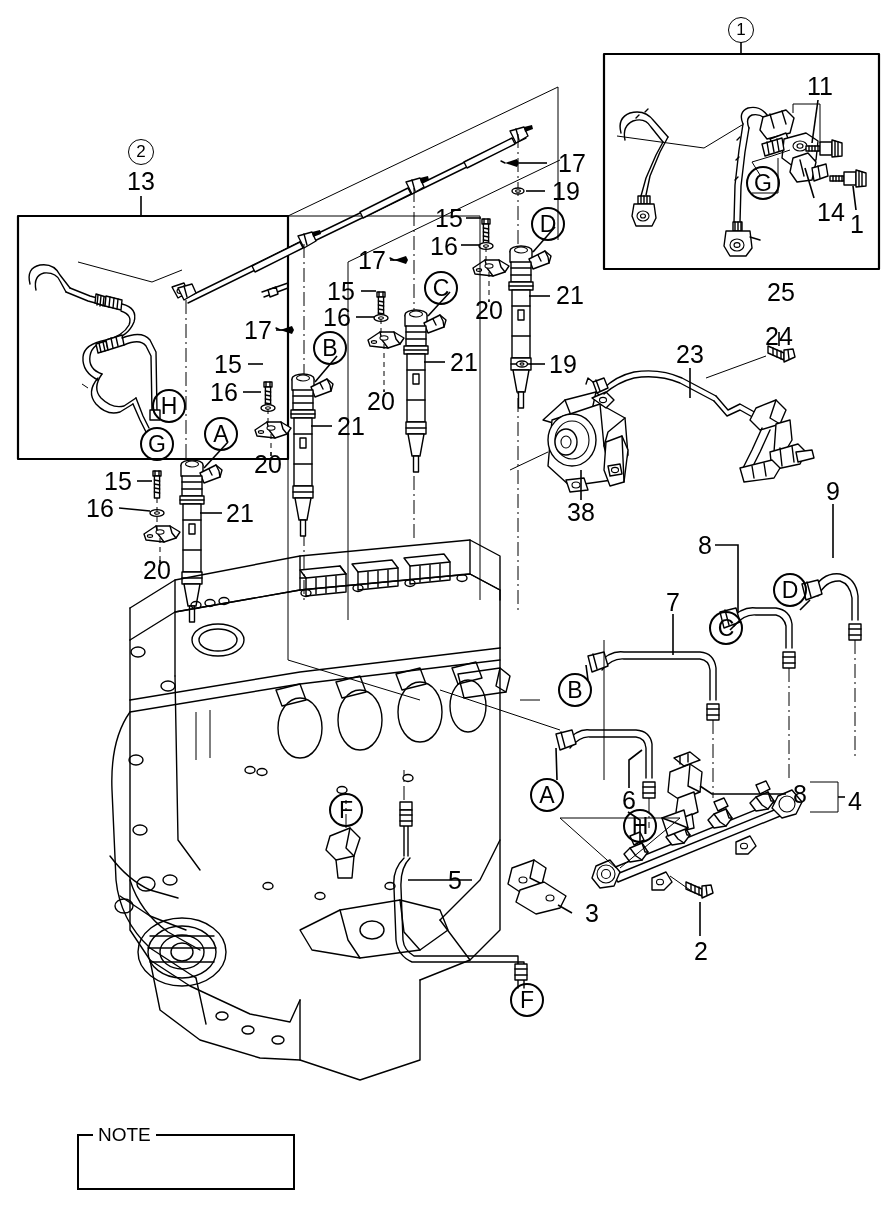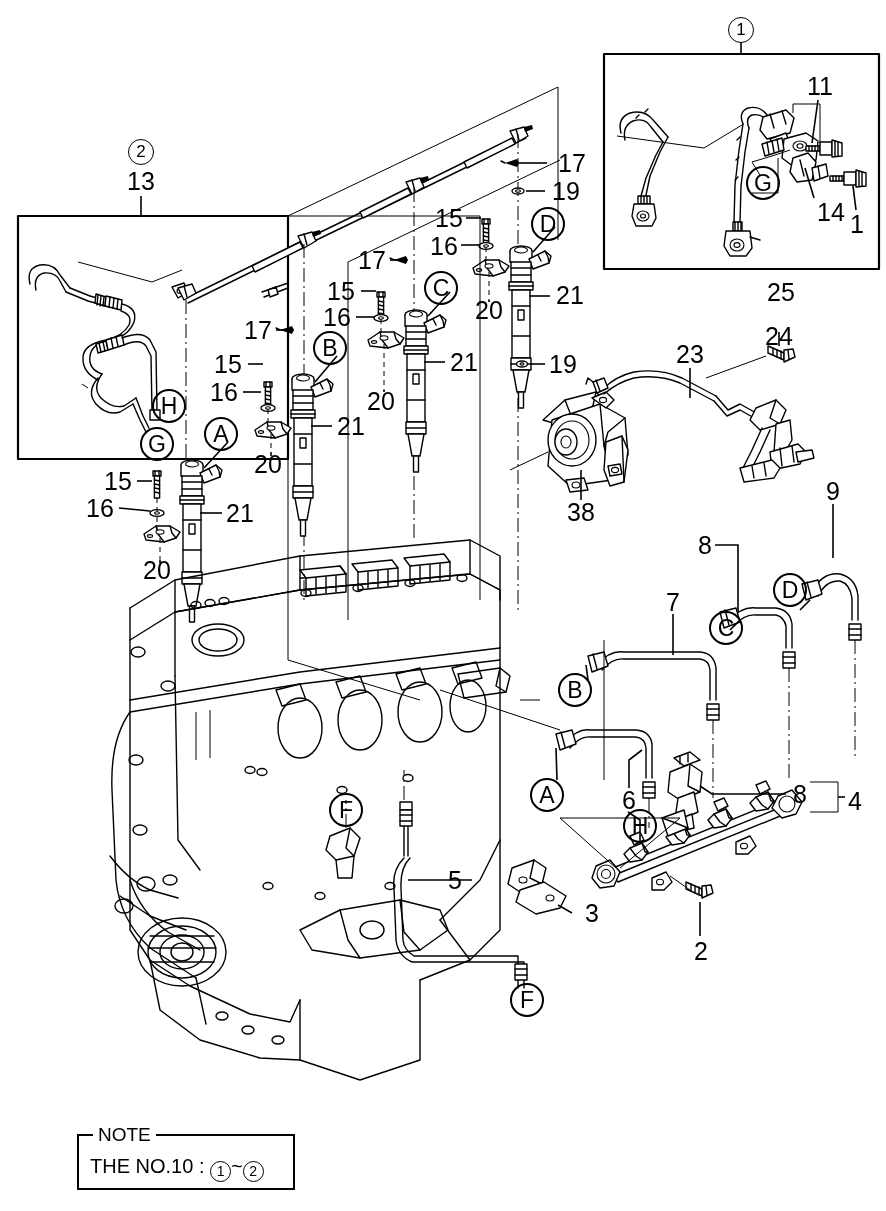--- a/index.html
+++ b/index.html
@@ -816,10 +816,6 @@
 
   <div id="note">
     <div id="note-title">NOTE</div>
-    <div id="note-body">
-      <span>THE NO.10 :</span>
-      <span class="note-cnum">1</span><span>~</span><span class="note-cnum">2</span>
-    </div>
   </div>
 
 </div>

